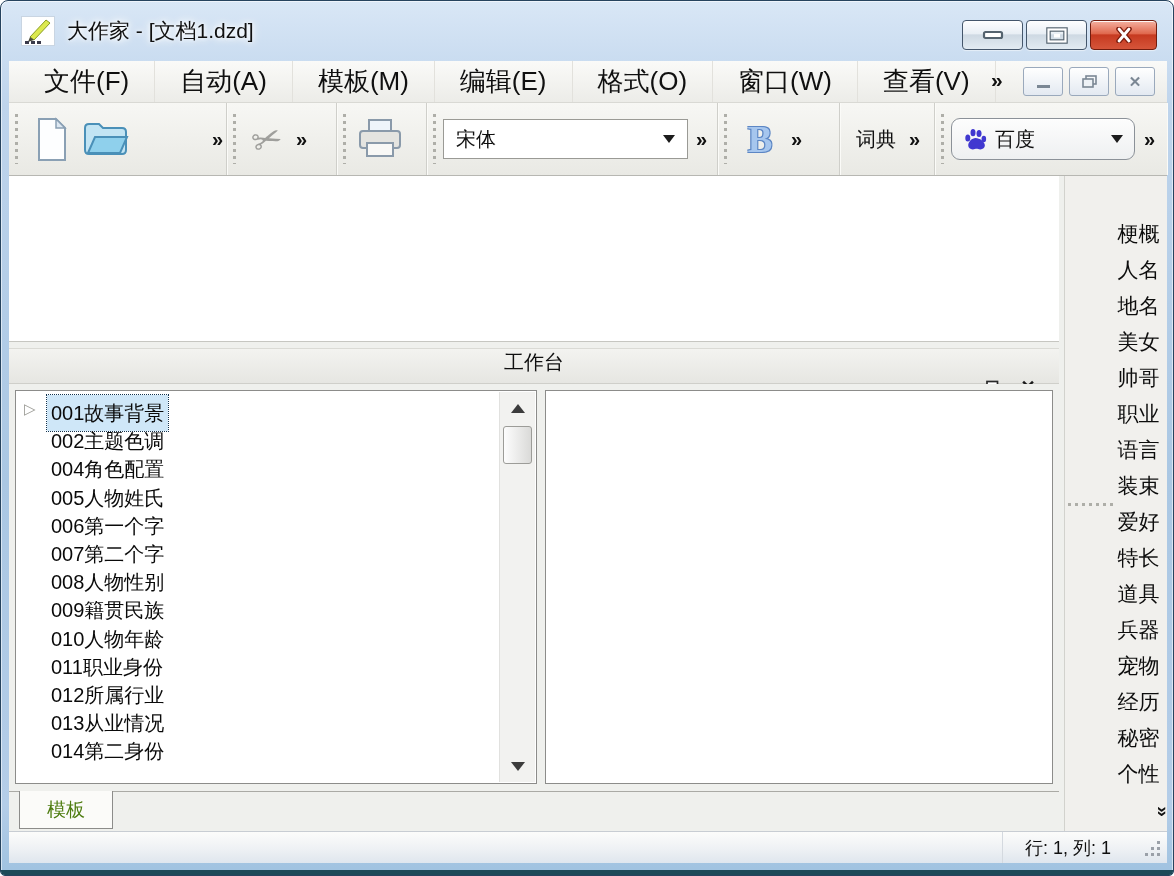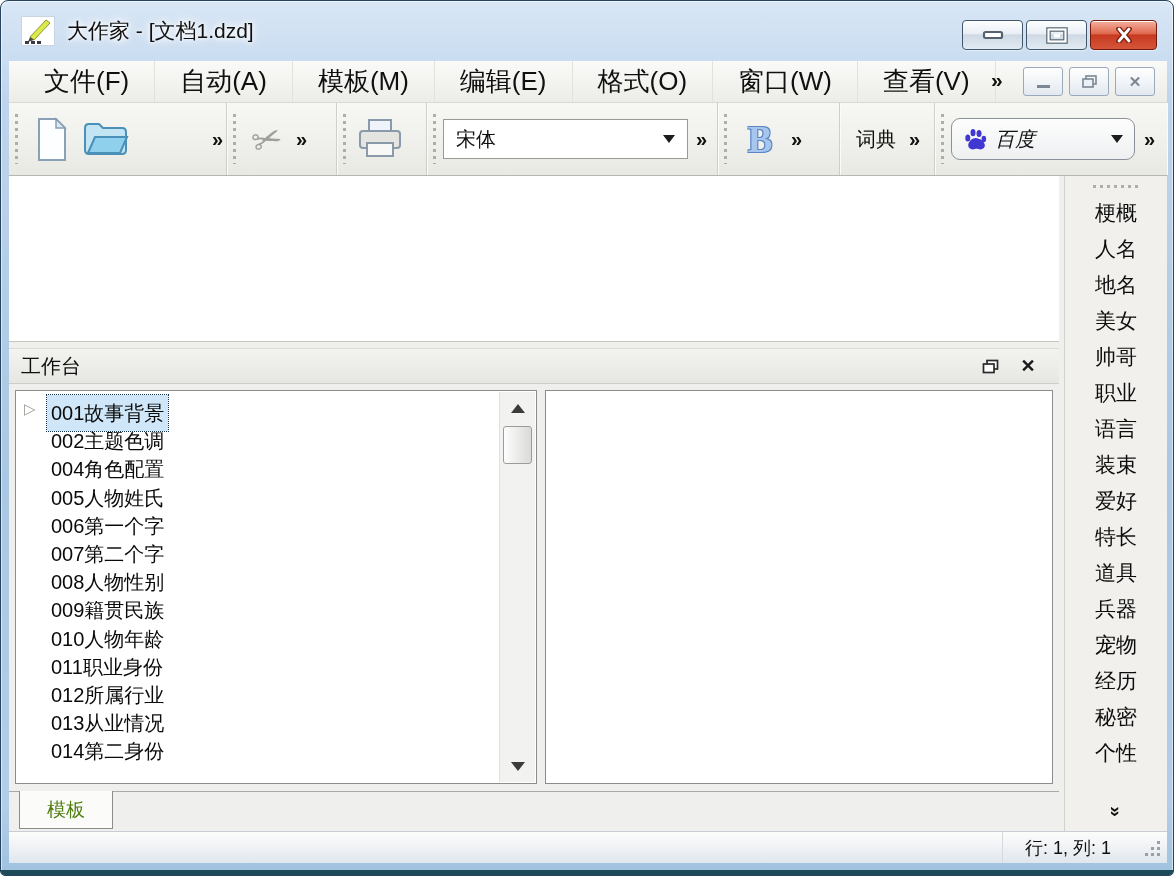--- a/index.html
+++ b/index.html
@@ -58,7 +58,7 @@
   .search-combo { width:184px; height:42px; border:1px solid #8b9198; border-radius:9px;
     background:linear-gradient(180deg,#fdfdfd,#eef0f1); display:flex; align-items:center; padding:0 11px;
     font-size:20px; color:#101010; box-shadow:inset 0 1px 0 #fff; }
-  .search-combo .lbl { margin-left:7px;font-style:italic; }
+  .search-combo .lbl { margin-left:7px; }
 
   
   .doc-area { position:absolute; left:0; top:115px; width:1050px; height:166px; background:#ffffff;

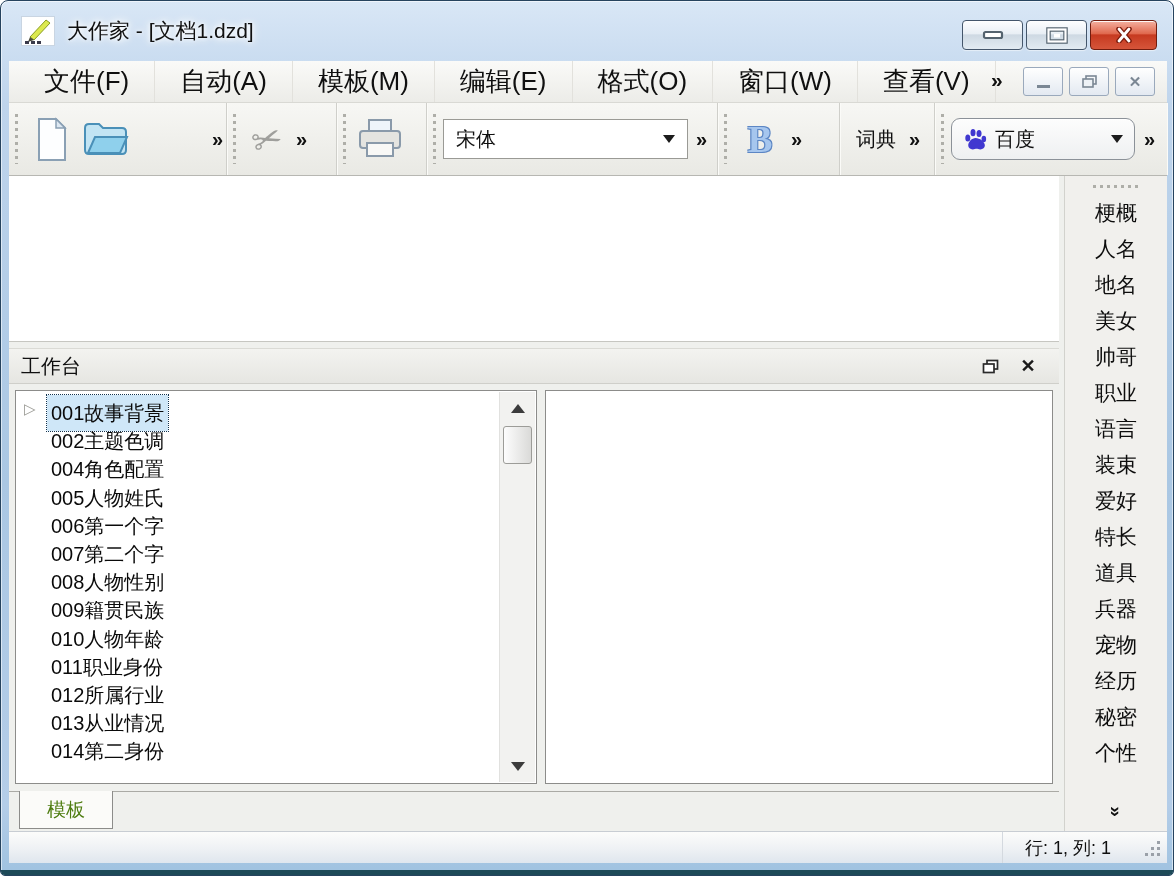--- a/index.html
+++ b/index.html
@@ -66,7 +66,7 @@
 
   
   .sidebar { position:absolute; left:1055px; top:115px; width:103px; height:655px; background:#f1f0ed;
-    border-left:1px solid #d2d2cd; display:flex; flex-direction:column; align-items:center; }
+    border-left:1px solid #d2d2cd; display:flex; align-items:center; }
   .grip-h { width:46px; height:3px; margin:9px auto 7px; flex:0 0 auto;
     background-image:repeating-linear-gradient(90deg,#aeaea8 0 3px,transparent 3px 7px); }
   .side-item { height:36px; flex:0 0 auto; display:flex; align-items:center; font-size:21px; color:#0d0d0d; }

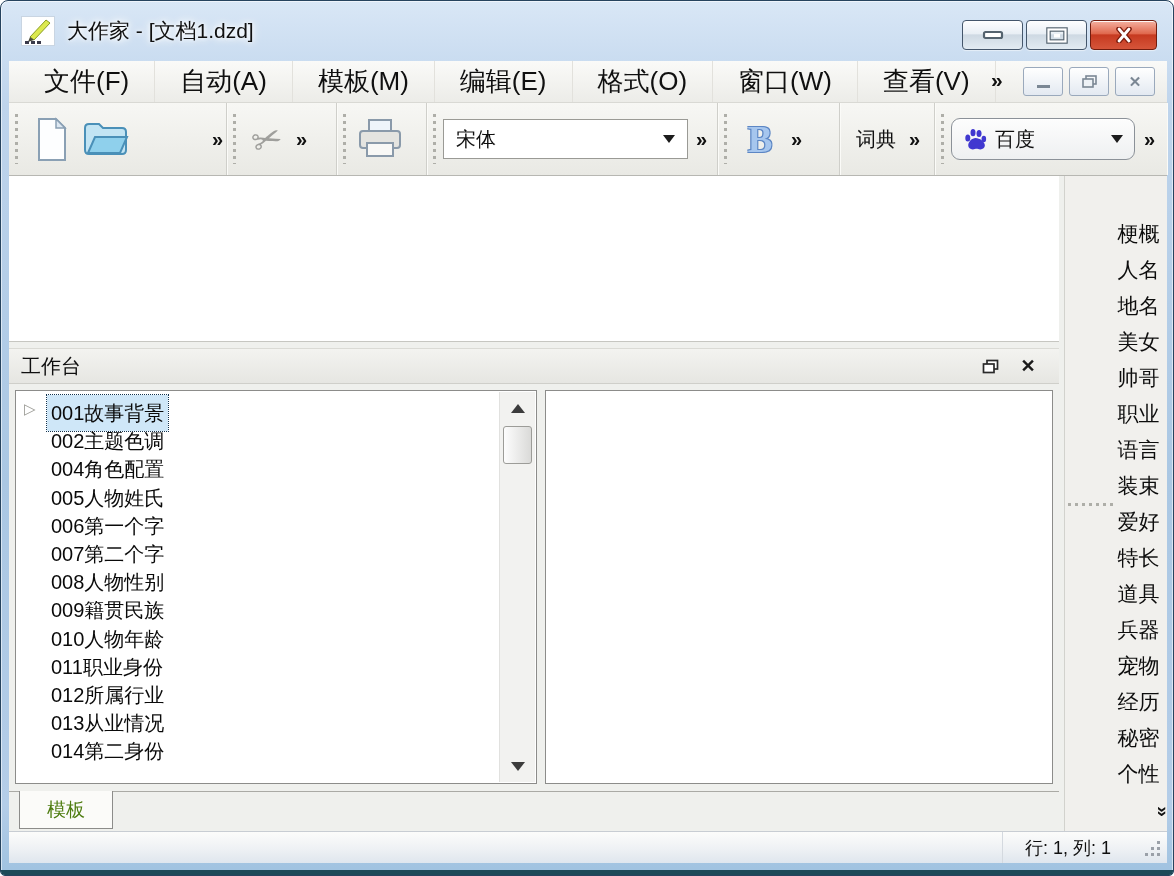--- a/index.html
+++ b/index.html
@@ -77,7 +77,7 @@
   .workbench { position:absolute; left:0; top:281px; width:1050px; height:449px; }
   .wb-header { position:absolute; left:0; top:6px; width:100%; height:36px;
     background:linear-gradient(180deg,#f3f3f0,#e6e6e2); border-top:1px solid #dadad5; border-bottom:1px solid #cfcfca;
-    display:flex; align-items:center; padding:0 12px; font-size:20px; color:#101010; }
+    display:flex; align-items:center; padding:0 12px; font-size:20px; color:#101010;flex-direction:column; }
   .wb-header-btns { margin-left:auto; display:flex; align-items:center; gap:16px; padding-right:8px; }
   .wb-hbtn { width:22px; height:22px; display:flex; align-items:center; justify-content:center;
     font-size:18px; font-weight:bold; color:#1a1a1a; }

